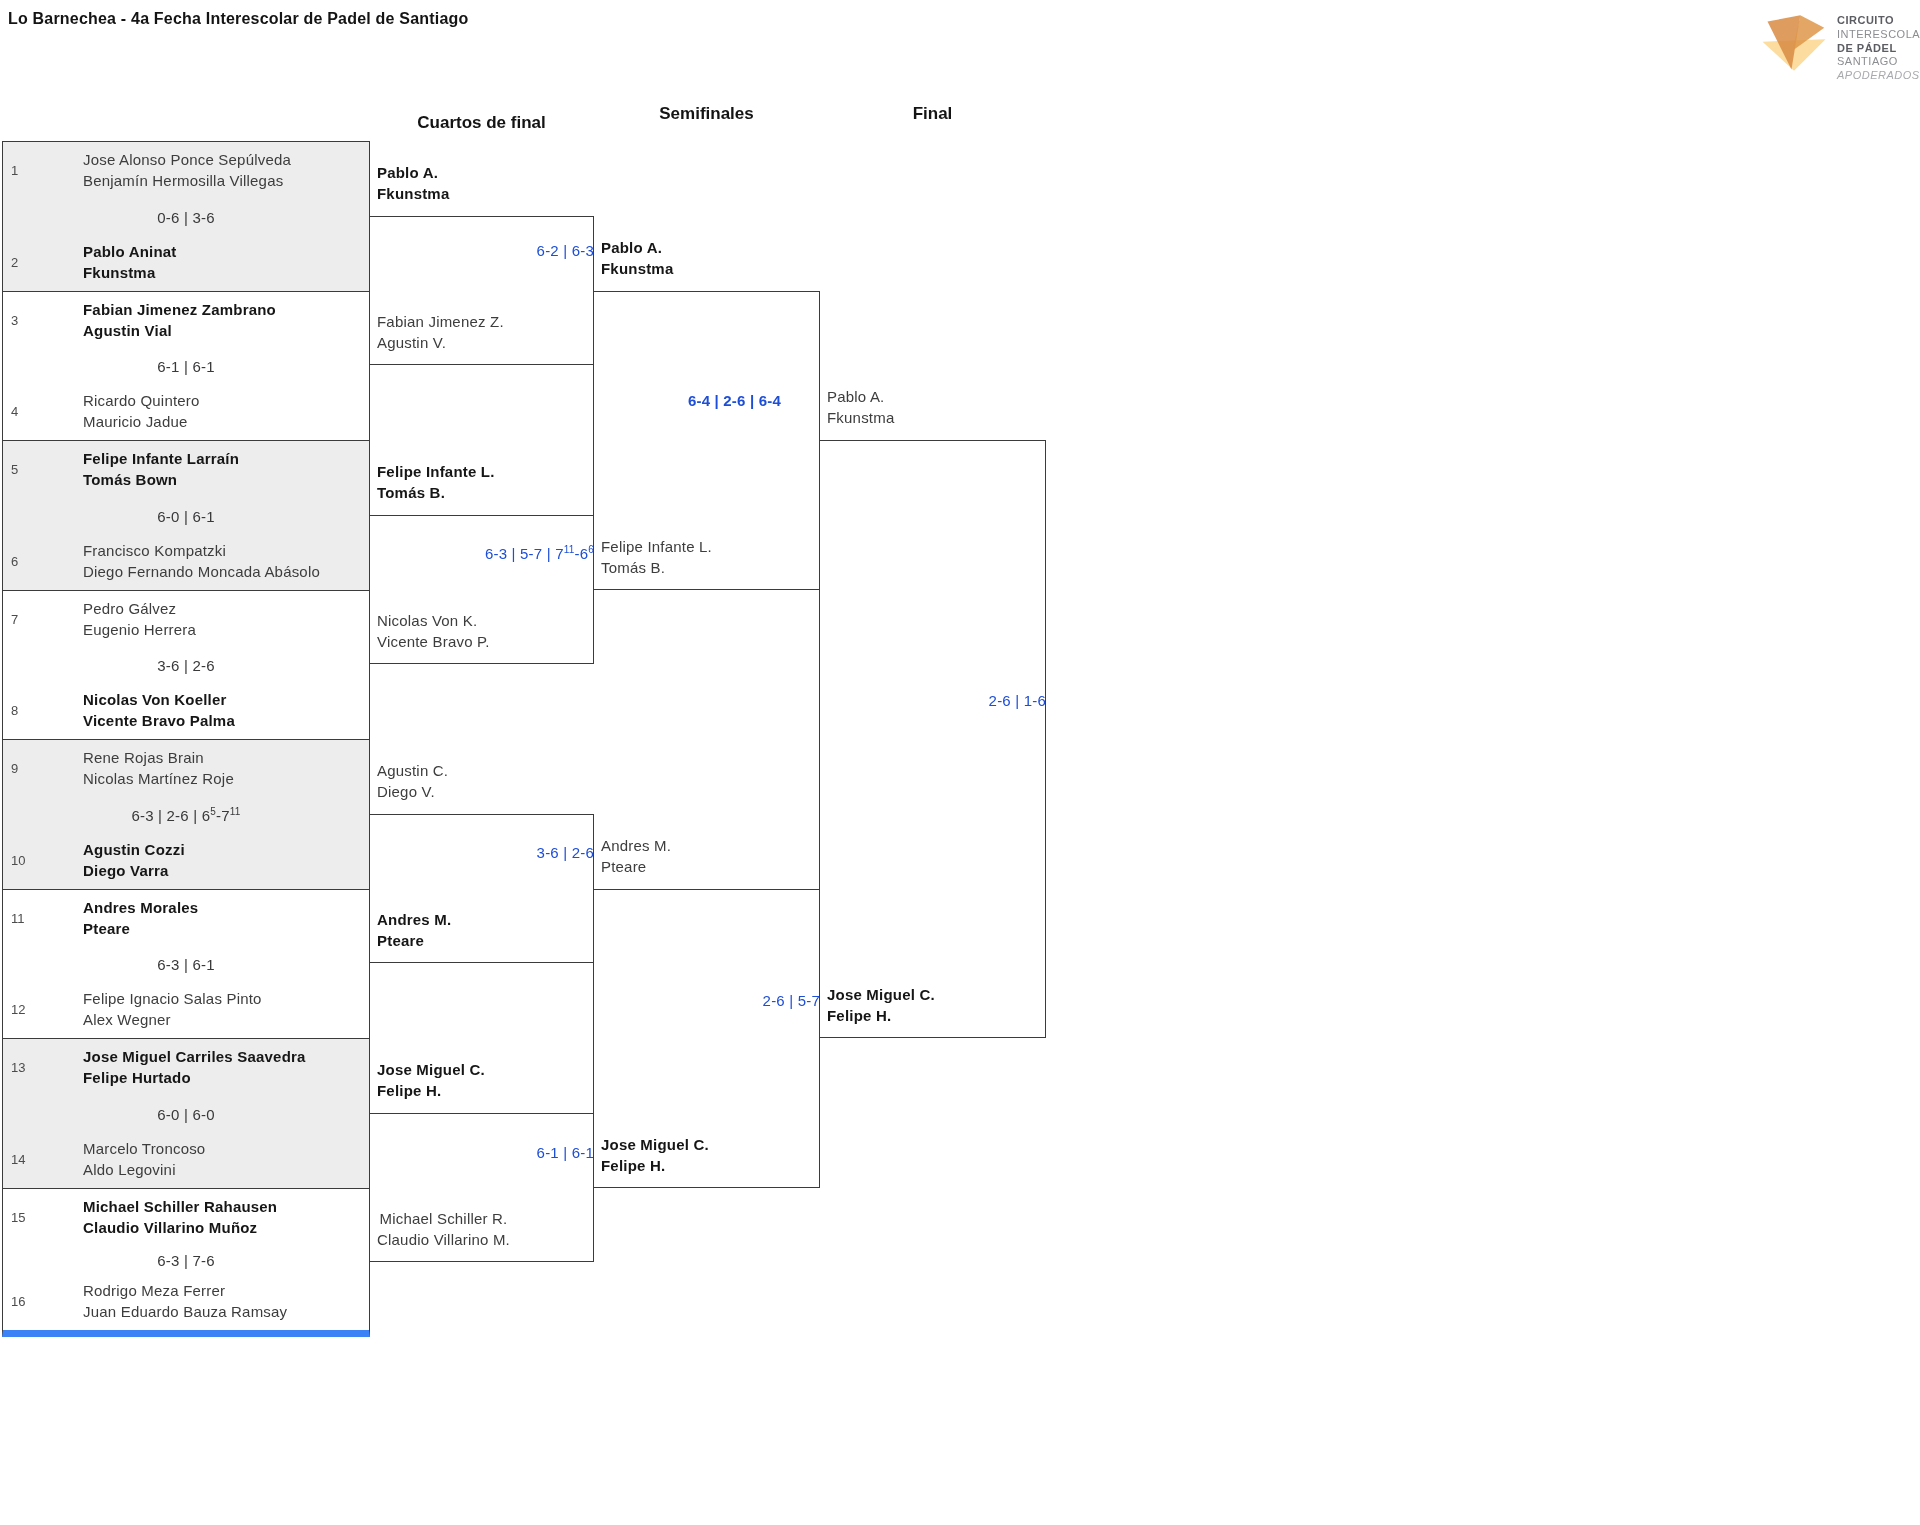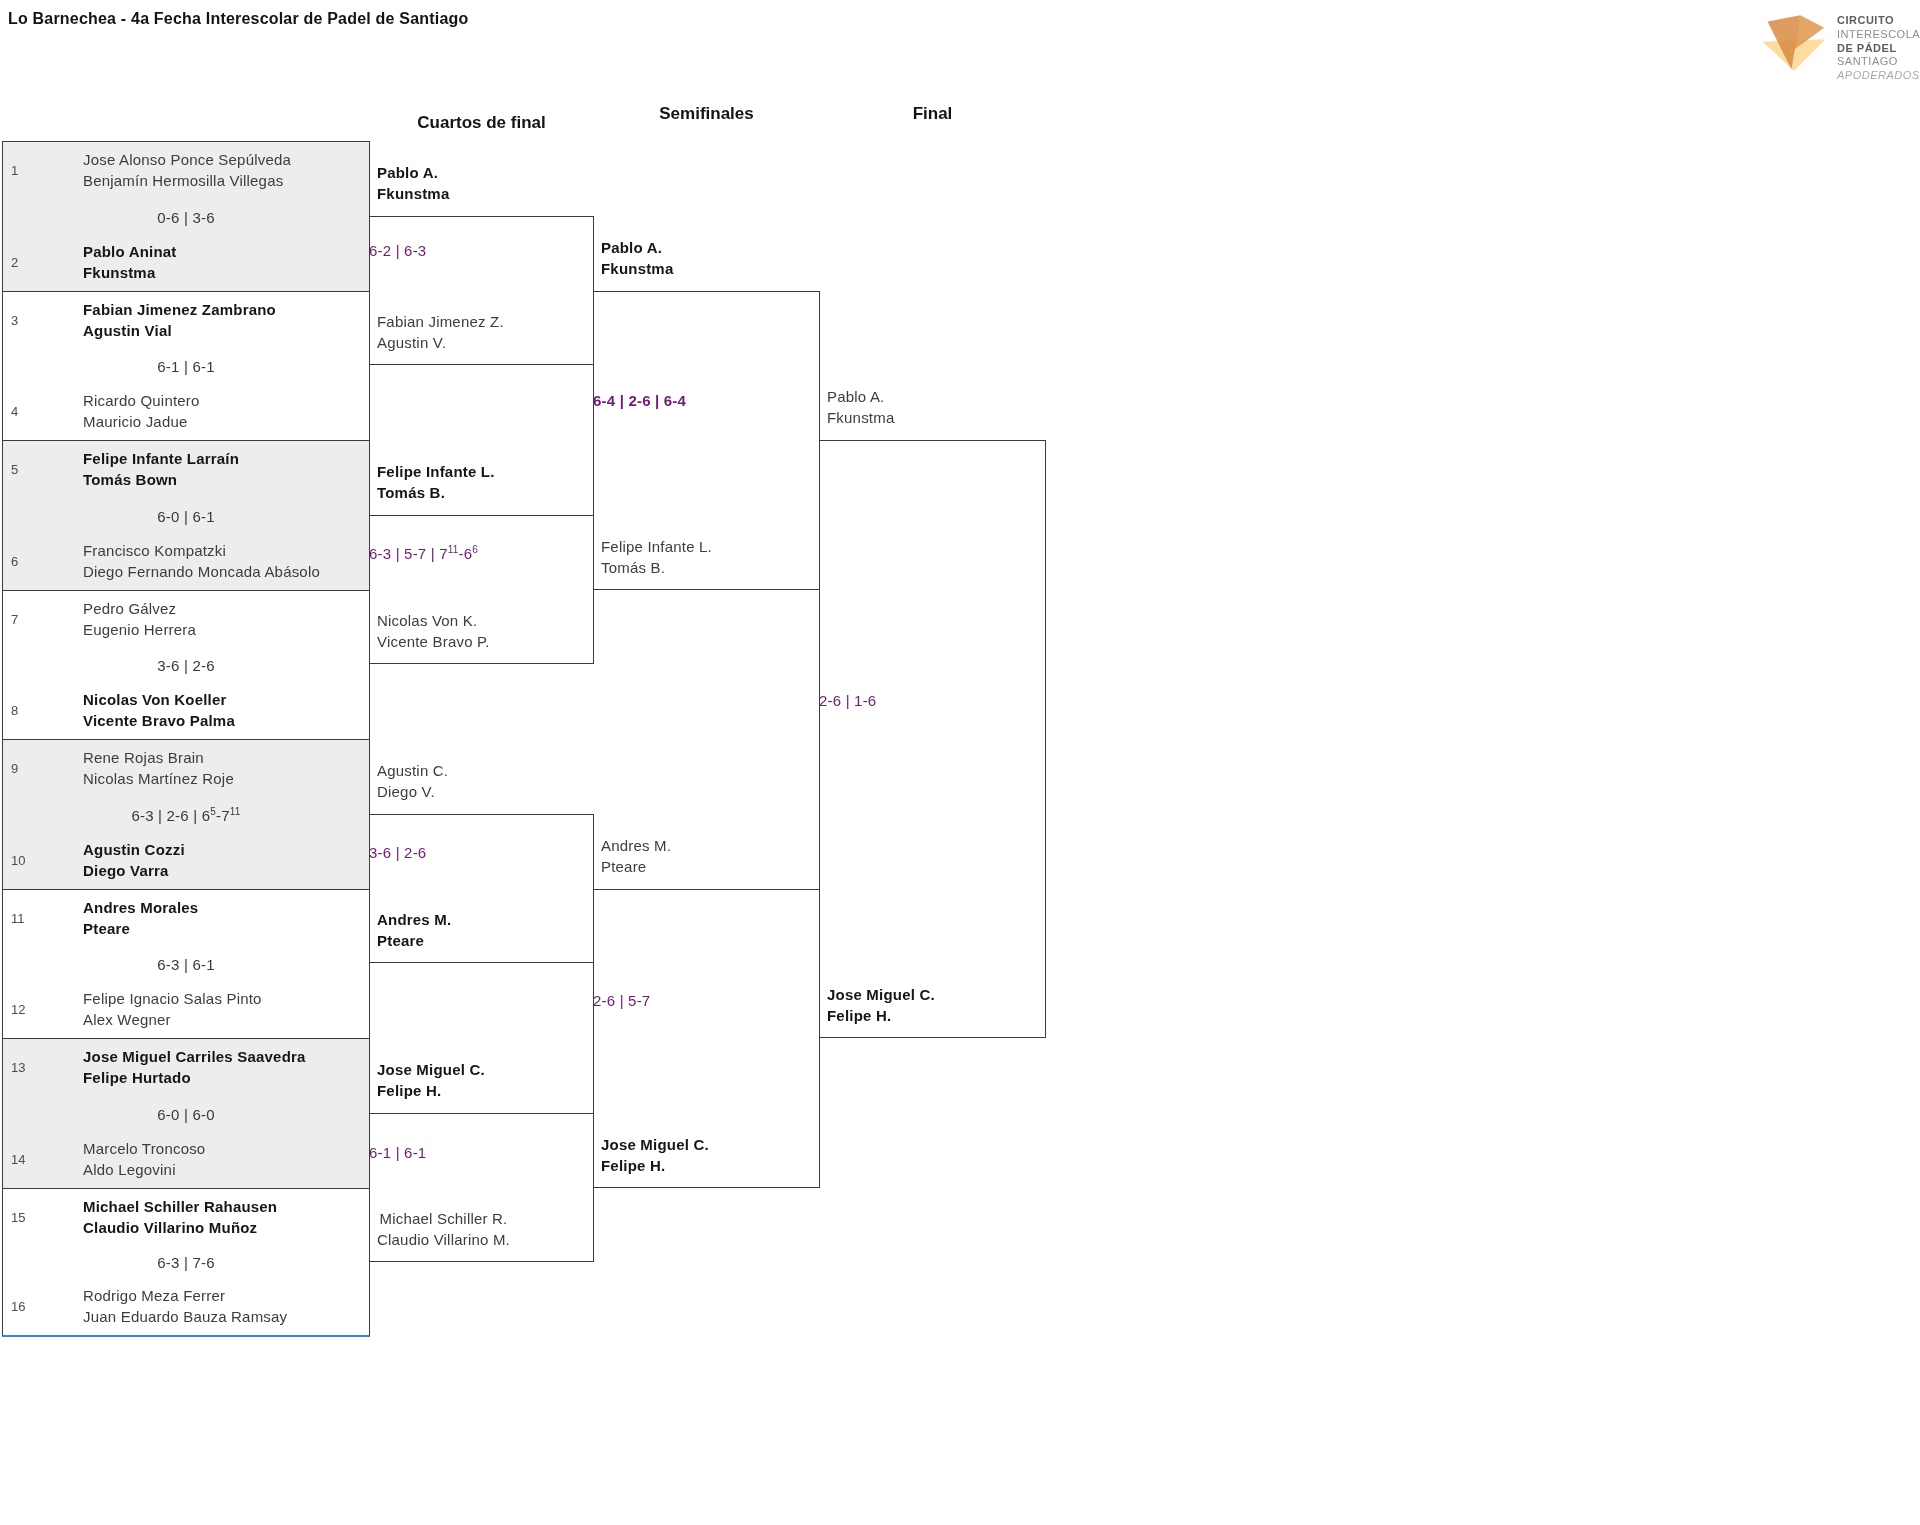--- a/index.html
+++ b/index.html
@@ -44,7 +44,7 @@
   .aname{position:absolute;font-size:15px;line-height:21px;color:#3d3d3d;font-weight:400;
          letter-spacing:.2px;white-space:nowrap;}
   .aname.w{font-weight:700;color:#161616;}
-  .ascore{position:absolute;text-align:left;font-size:15px;color:#701a75;letter-spacing:.2px;}
+  .ascore{position:absolute;text-align:right;font-size:15px;color:#1d4ed8;letter-spacing:.2px;}
   sup{font-size:10px;}
 </style>
 </head>

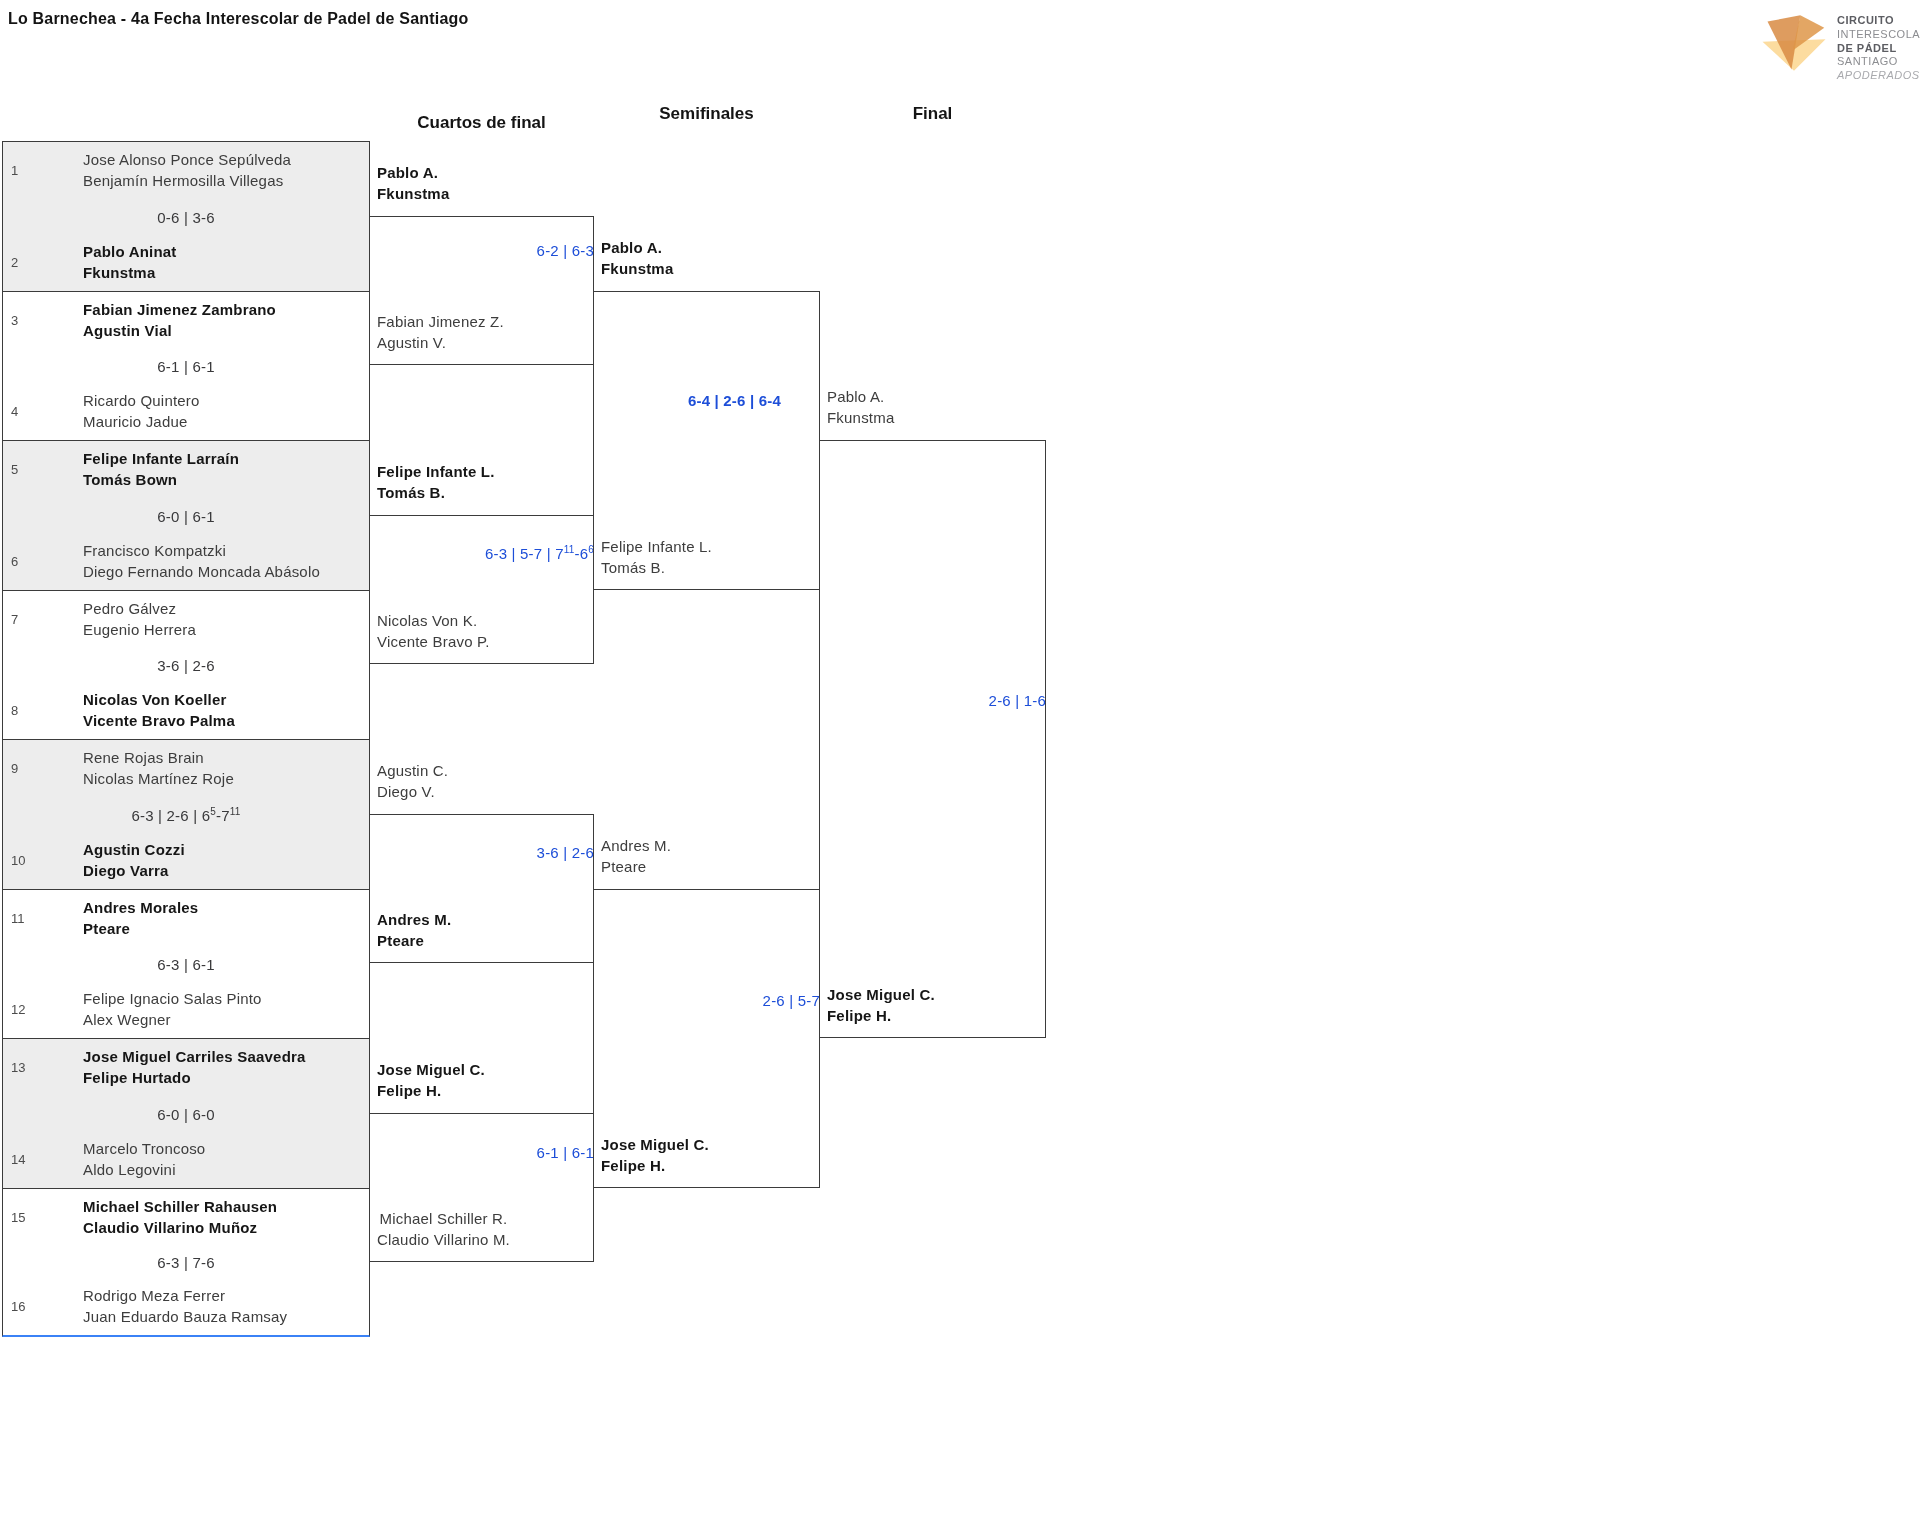--- a/index.html
+++ b/index.html
@@ -29,7 +29,7 @@
   .obox{position:absolute;left:2px;width:368px;box-sizing:border-box;
         border:1px solid #3b3b3b;border-bottom:none;background:#ffffff;}
   .obox.shaded{background:#ededed;}
-  .obox.last{border-bottom:2px solid #3b82f6;padding-left:12px;}
+  .obox.last{border-bottom:7px solid #3b82f6;padding-left:12px;}
   .trow{position:absolute;left:8px;right:8px;display:flex;gap:9px;align-items:center;}
   .trow.t{top:7px;}
   .trow.b{bottom:8px;}

